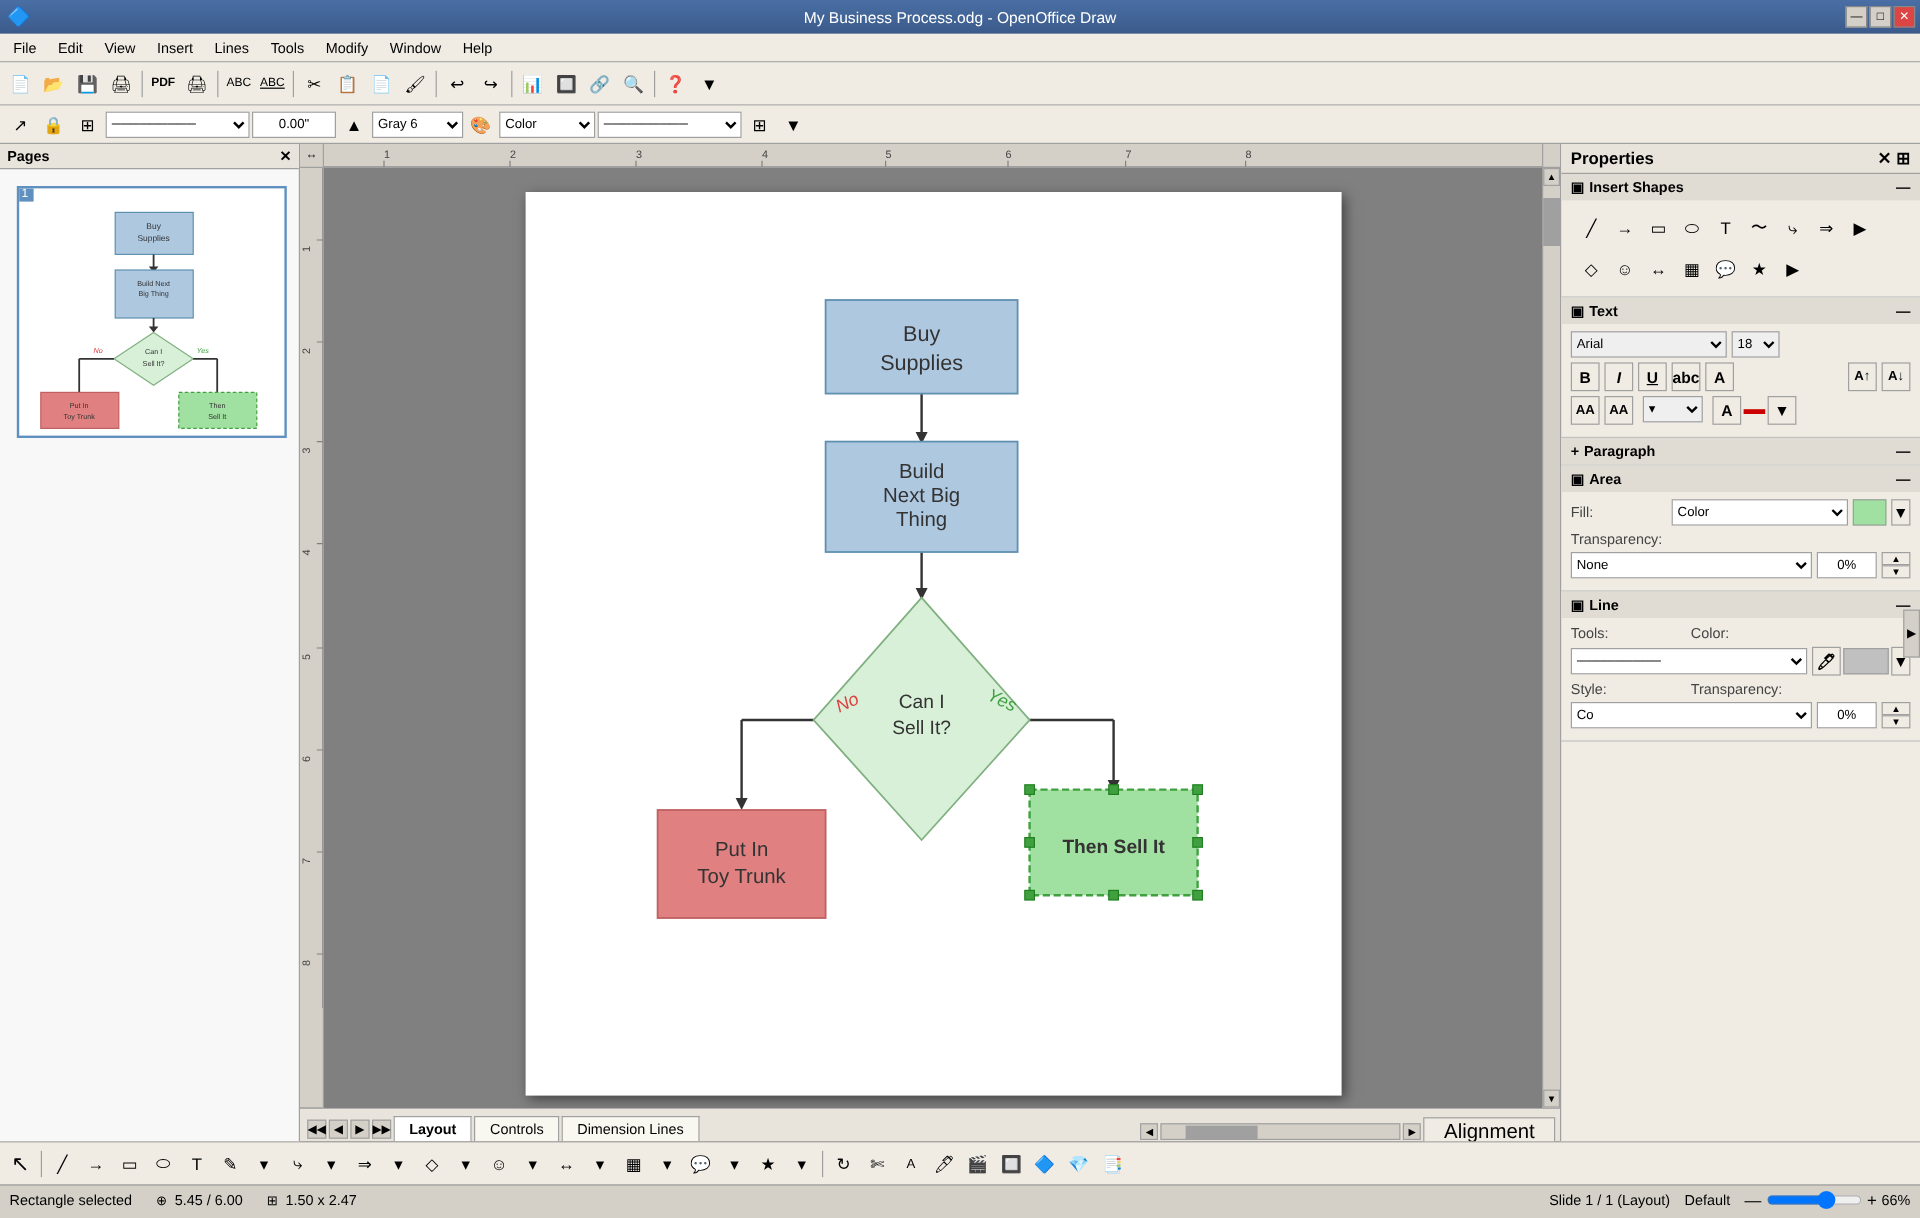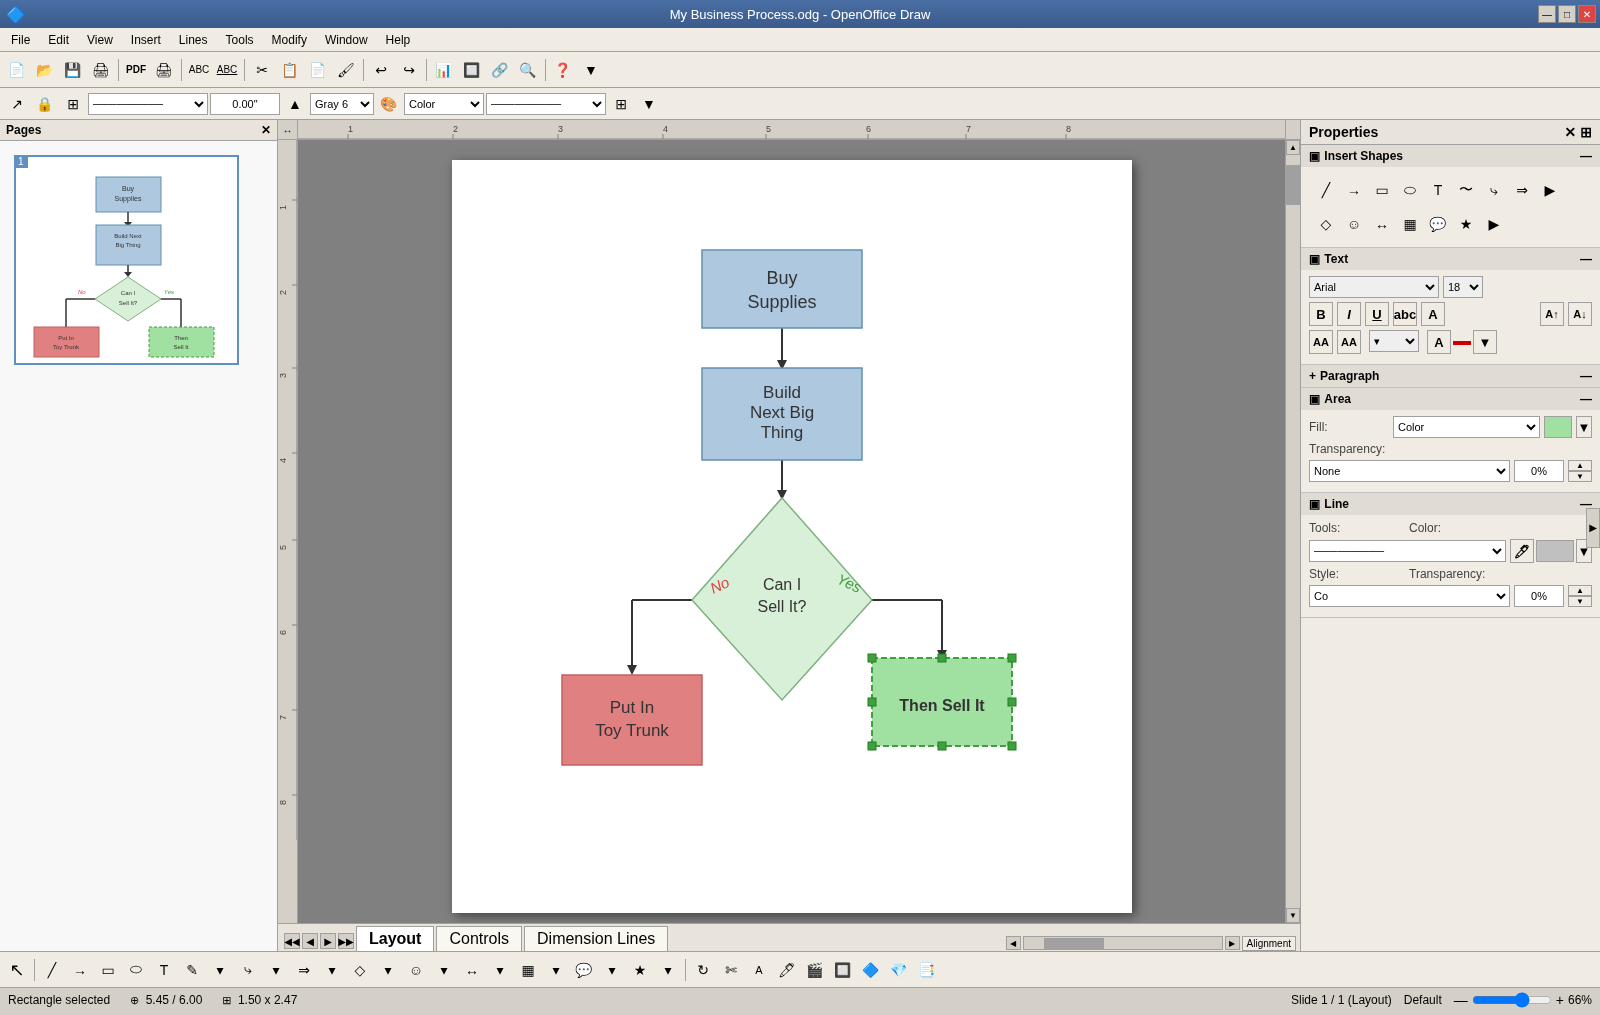--- a/index.html
+++ b/index.html
@@ -355,7 +355,7 @@
   </select>
   <input class="tb-input" value="0.00&quot;" style="width: 70px;">
   <div class="tb-btn">▲</div>
-  <select class="tb-select" style="width:64px;">
+  <select class="tb-select" style="width:76px;">
     <option>Gray 6</option>
   </select>
   <div class="tb-btn">🎨</div>

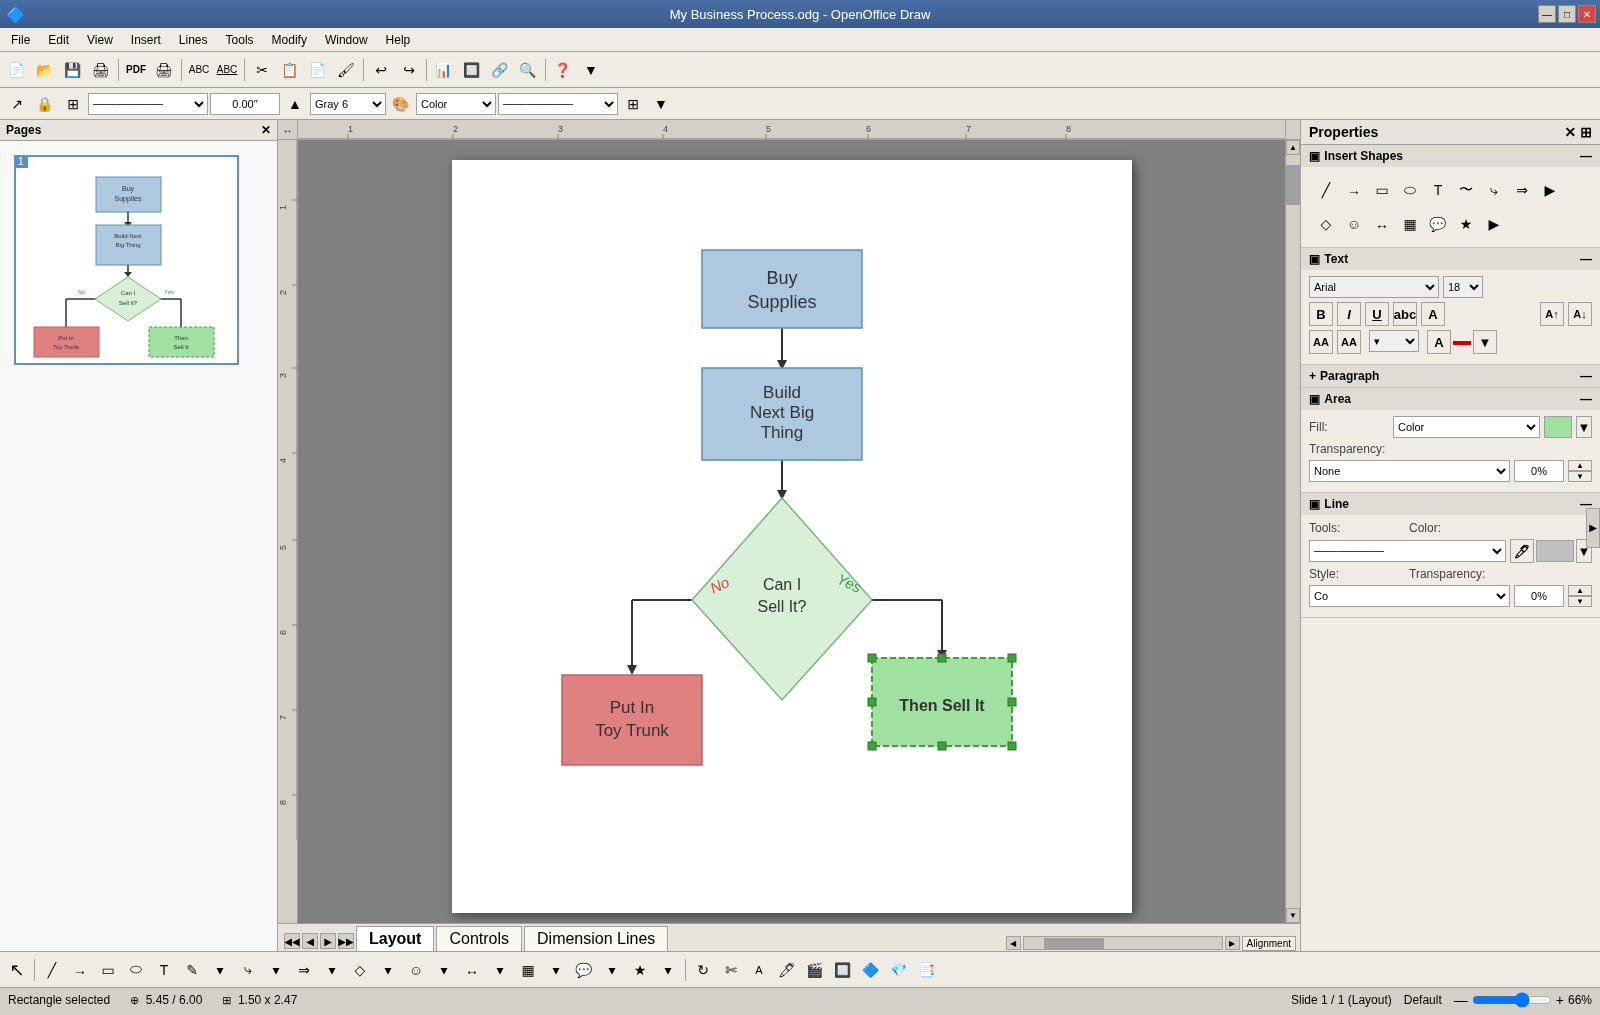--- a/index.html
+++ b/index.html
@@ -114,7 +114,7 @@
 
     
     .pages-panel {
-      width: 278px;
+      width: 250px;
       background: #f8f8f8;
       border-right: 1px solid #a0a0a0;
       display: flex;

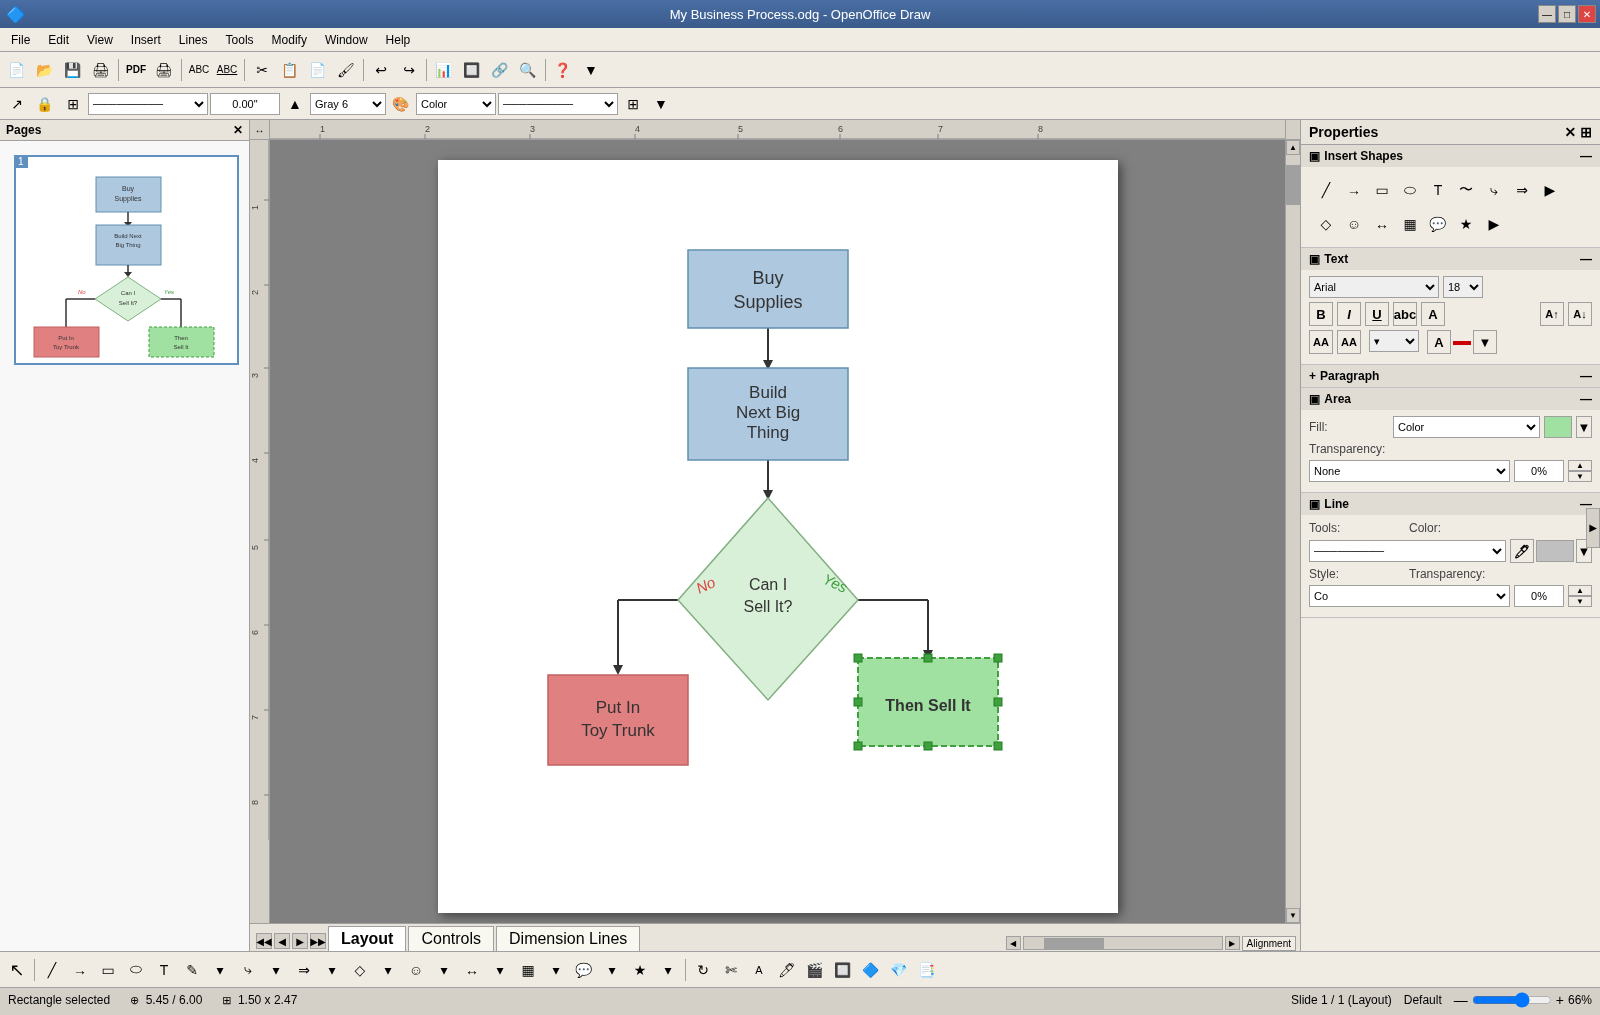--- a/index.html
+++ b/index.html
@@ -279,7 +279,7 @@
       background: #f8f8f0;
       border: 1px solid #a0a0a0;
       border-bottom: none;
-      font-size: 16px;
+      font-size: 12px;
       cursor: pointer;
       margin-right: 2px;
     }

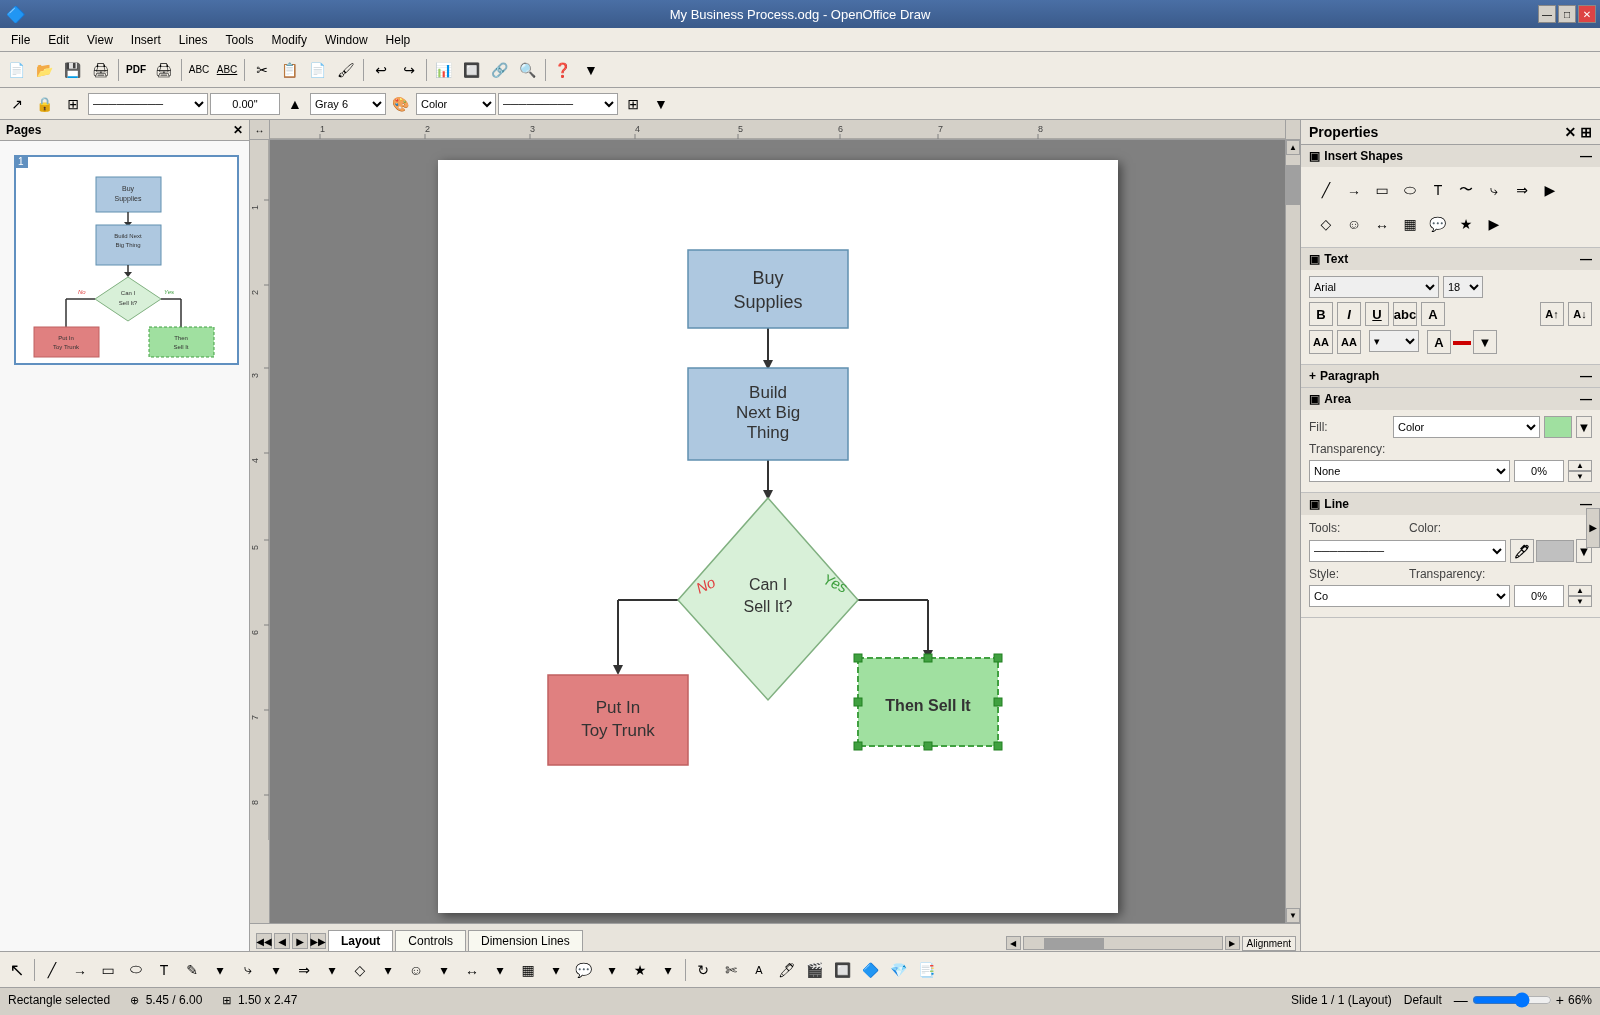--- a/index.html
+++ b/index.html
@@ -559,7 +559,7 @@
         </div>
         <div style="width:15px; height:14px; background:#d4d0c8; border:1px solid #a0a0a0; display:flex; align-items:center; justify-content:center; font-size:8px; cursor:pointer;">▶</div>
 
-        <div style="border:1px solid #a0a0a0; background:#f0ece4; padding:1px 4px; font-size:10px; cursor:pointer;">Alignment</div>
+        <div style="border:1px solid #a0a0a0; background:#f0ece4; padding:1px 16px; font-size:17px; cursor:pointer;">Alignment</div>
       </div>
     </div>
   </div>

